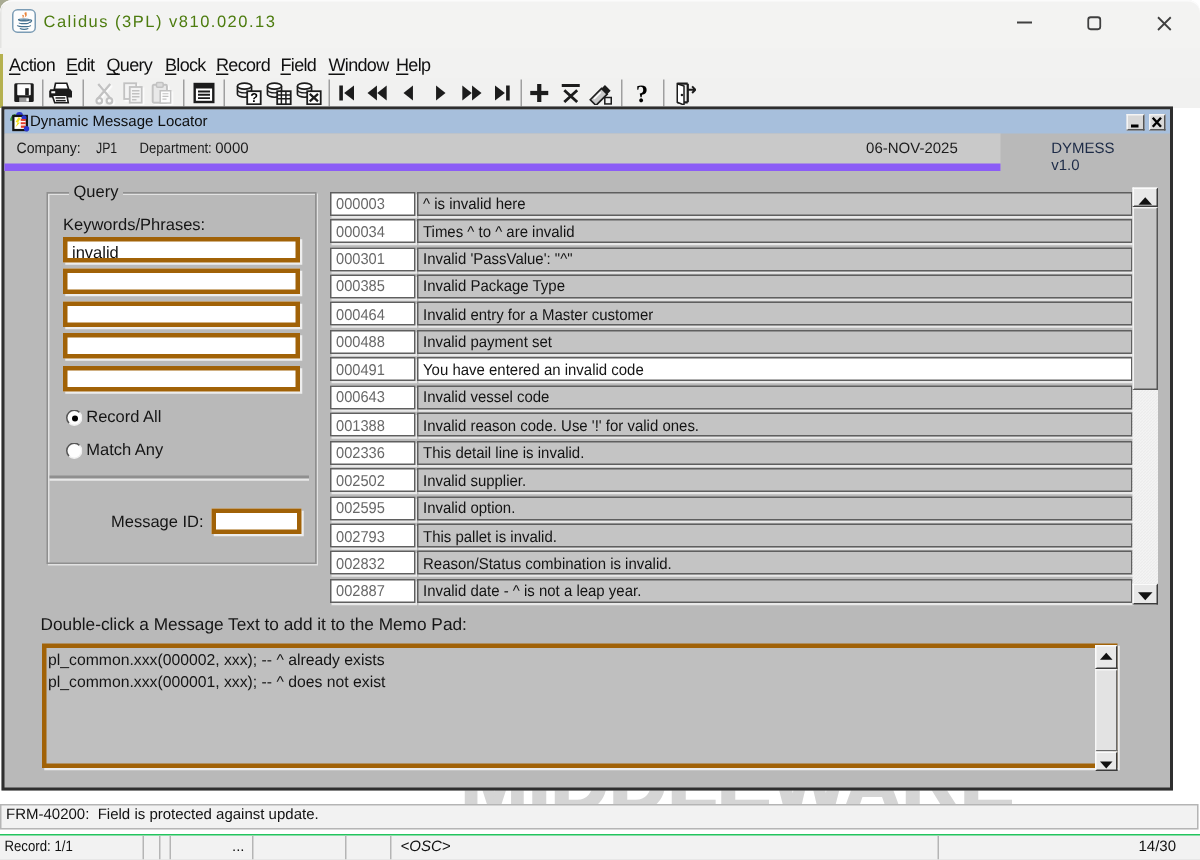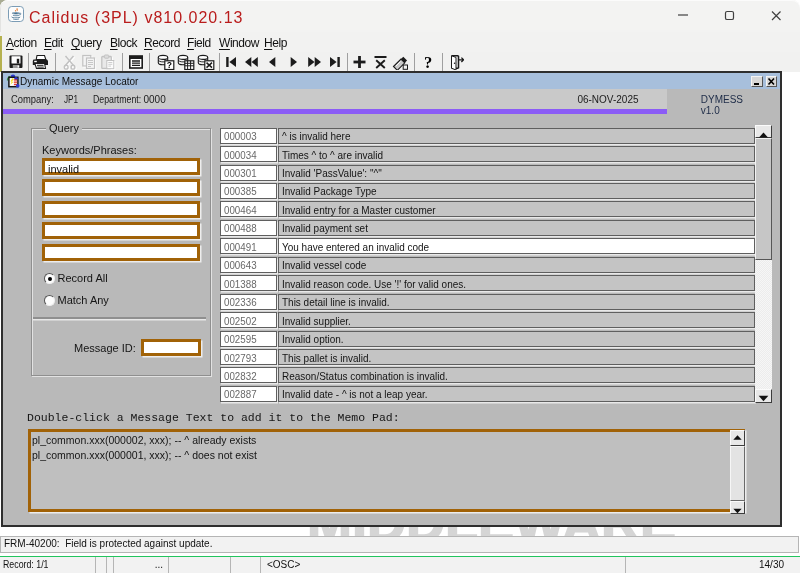--- a/index.html
+++ b/index.html
@@ -6,7 +6,7 @@
 
 #corner{position:absolute;left:0;top:0;width:14px;height:14px;background:#a9ab93;}
 #titlebar{position:absolute;left:0;top:0;width:800px;height:32px;background:#f3f3f2;border-radius:8px 8px 0 0;box-shadow:inset 0 1px 0 #fbfbfb, inset 1px 0 0 #e3e3e1;}
-#title-text{position:absolute;left:29px;top:8.5px;font-size:16px;letter-spacing:1px;color:#b91c1c;}
+#title-text{position:absolute;left:29px;top:8.5px;font-size:11px;letter-spacing:1px;color:#4d7c0f;}
 #menubar{position:absolute;left:0;top:32px;width:800px;height:20px;background:#f2f2f1;}
 #menubar span{position:absolute;top:4px;font-size:12px;letter-spacing:-0.45px;color:#111;}
 #menubar u{text-decoration:underline;text-underline-offset:2px;}

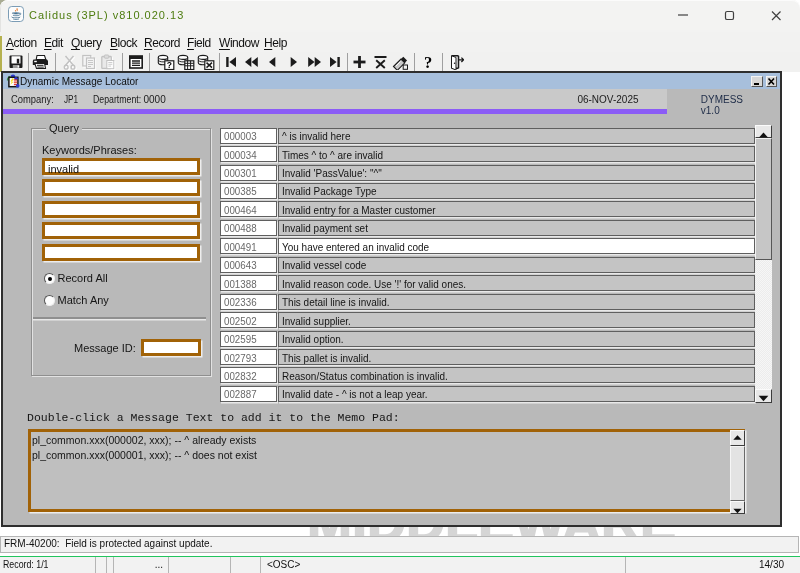--- a/index.html
+++ b/index.html
@@ -295,7 +295,7 @@
             <path d="M2.5 3.5 L11.5 3.5 L7 8.5 Z" fill="#111"></path>
           </svg></div>
       </div>
-    <div class="lbl" style="left:24px;top:338px;font-size:11.5px;font-family:Liberation Mono, monospace;">Double-click a Message Text to add it to the Memo Pad:</div>
+    <div class="lbl" style="left:24px;top:338px;font-size:11.5px;">Double-click a Message Text to add it to the Memo Pad:</div>
     <div class="field" style="left:25px;top:356px;width:717px;height:83px;background:#bfbfbf;padding:0;"></div>
     <div class="lbl" style="left:29px;top:360px;line-height:14.5px;font-size:10.5px;">pl_common.xxx(000002, xxx); -- ^ already exists<br>pl_common.xxx(000001, xxx); -- ^ does not exist</div>
     <div id="msb">

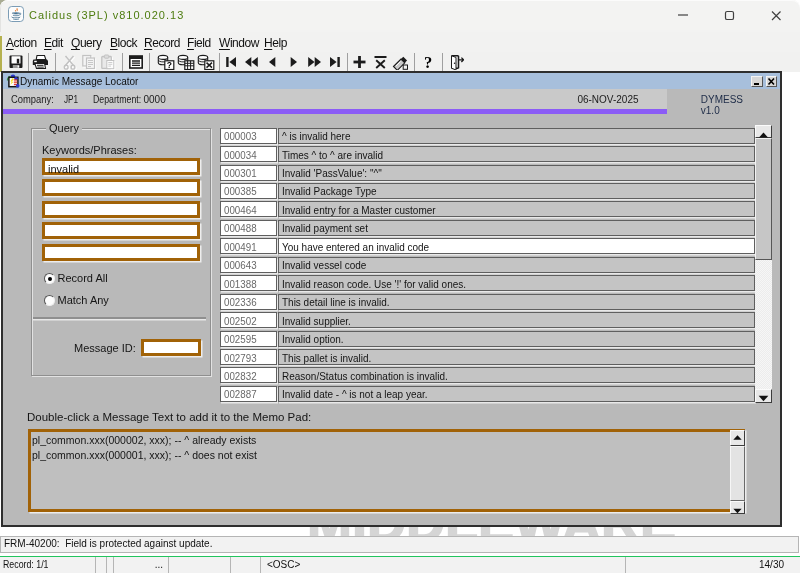--- a/index.html
+++ b/index.html
@@ -321,7 +321,7 @@
     </div>
   <div class="seg" style="left:168px;width:62px;"></div>
   <div class="seg" style="left:230px;width:30px;"></div>
-  <div class="seg" style="left:260px;width:365px;">
+  <div class="seg" style="left:260px;width:365px;font-style:italic;">
       <span style="position:absolute;left:7px;top:2px">&lt;OSC&gt;</span>
     </div>
   <div class="seg" style="left:625px;width:202px;border-right:none;padding-left:17px;">

